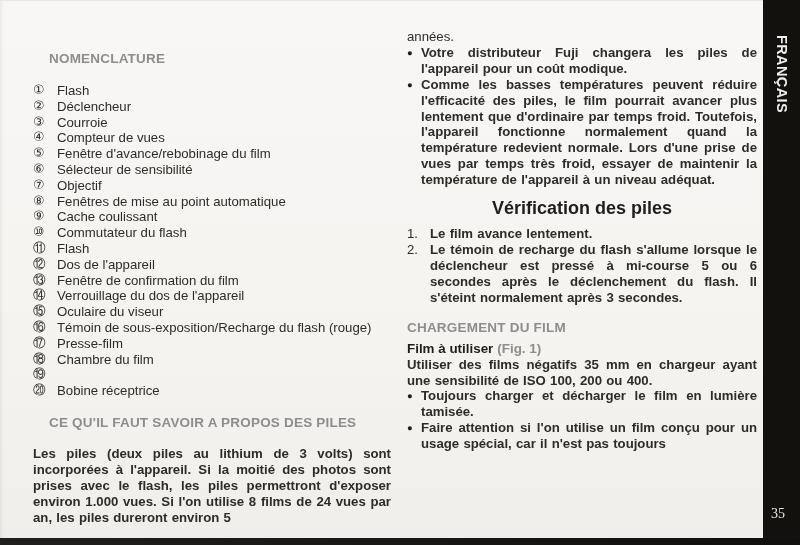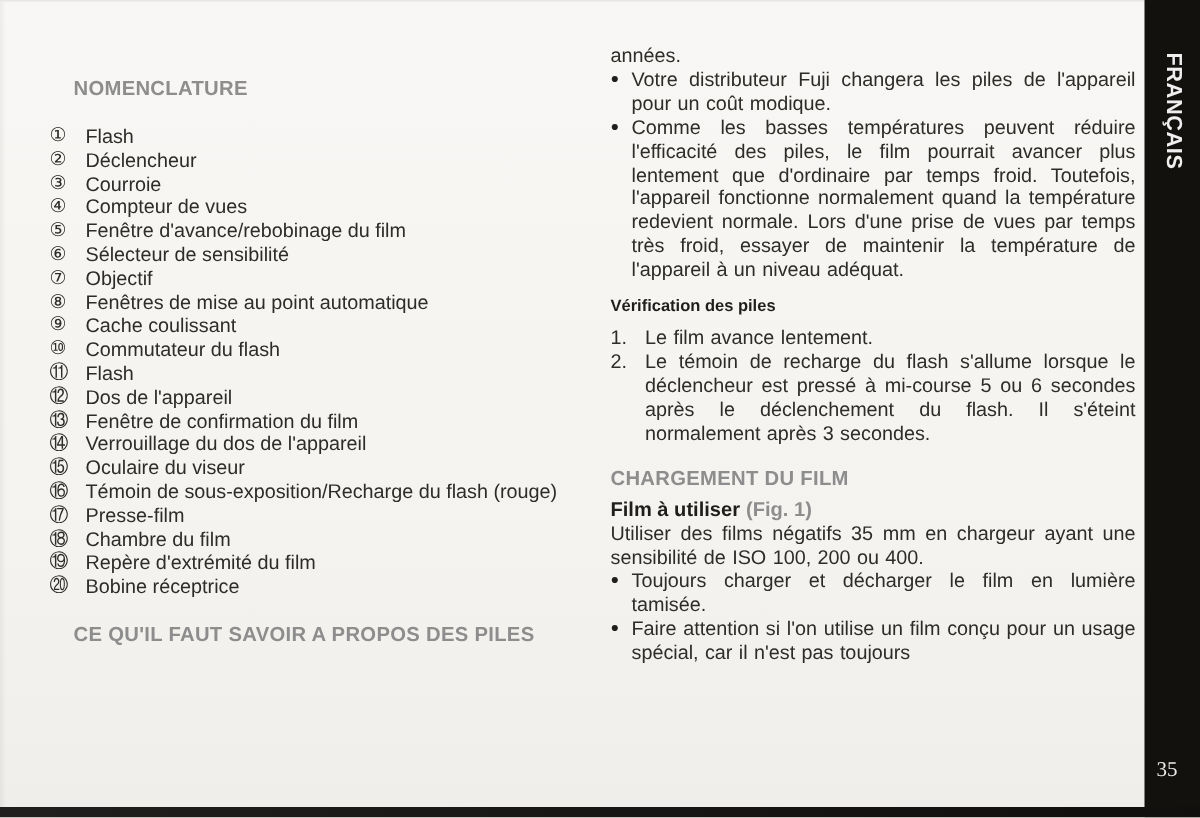--- a/index.html
+++ b/index.html
@@ -16,7 +16,7 @@
   .nomen li{display:flex;}
   .nomen .num{flex:0 0 24px;font-size:12.6px;}
   .body{font-size:13.2px;line-height:15.9px;margin:0;word-spacing:0.6px;}
-  .just{text-align:justify;}
+  .just{text-align:justify;font-weight:bold;}
   .sec2{margin-top:13px;}
   .para-batt{margin-top:5px;}
   h3.sub{font-size:11px;font-weight:bold;color:#1f1e1c;margin:10px 0 7px 0;}

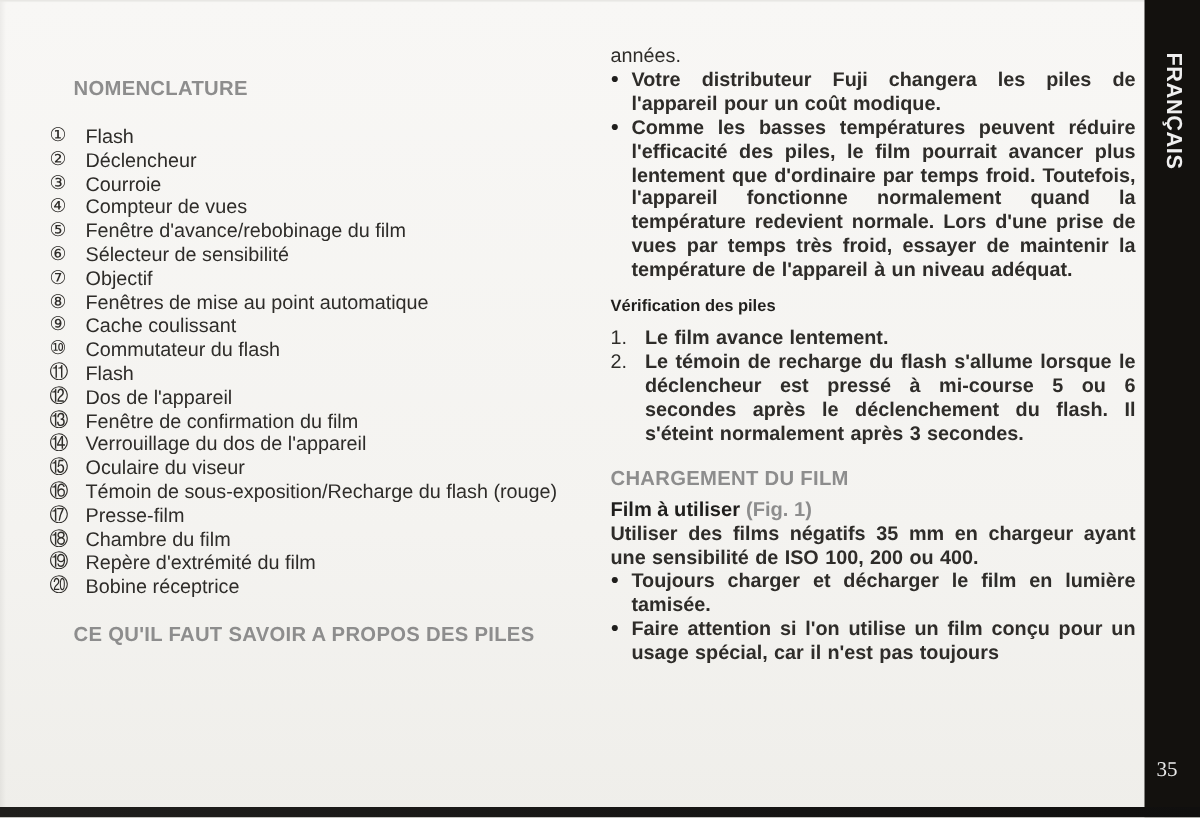--- a/index.html
+++ b/index.html
@@ -19,7 +19,7 @@
   .just{text-align:justify;font-weight:bold;}
   .sec2{margin-top:13px;}
   .para-batt{margin-top:5px;}
-  h3.sub{font-size:11px;font-weight:bold;color:#1f1e1c;margin:10px 0 7px 0;}
+  h3.sub{font-size:18px;font-weight:bold;color:#1f1e1c;margin:10px 0 7px 0;text-align:center;}
   .bullet{display:flex;}
   .bmark{flex:0 0 14px;font-size:9.5px;padding-top:2px;color:#1f1e1c;}
   .numline{display:flex;}

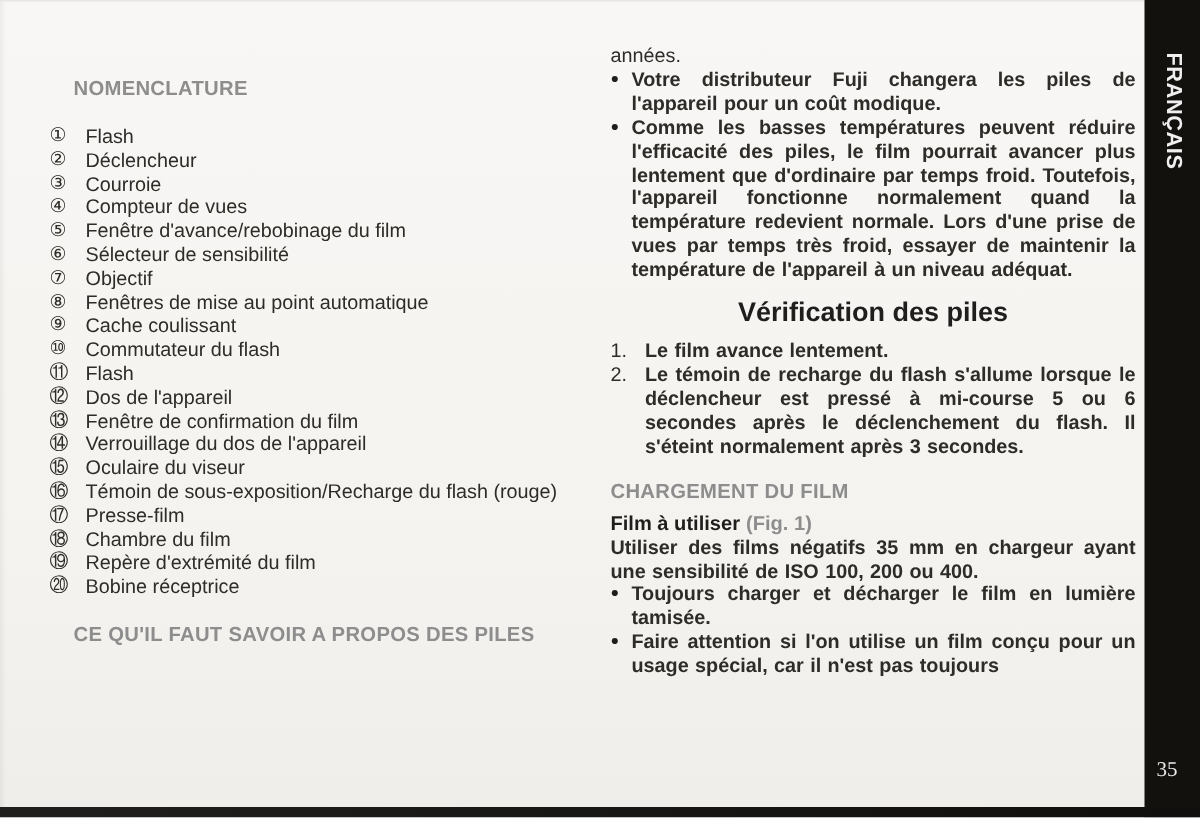--- a/index.html
+++ b/index.html
@@ -124,7 +124,6 @@
         </li>
       <li>
           <span class="num">⑲</span>
-          <span class="lbl">Repère d'extrémité du film</span>
         </li>
       <li>
           <span class="num">⑳</span>

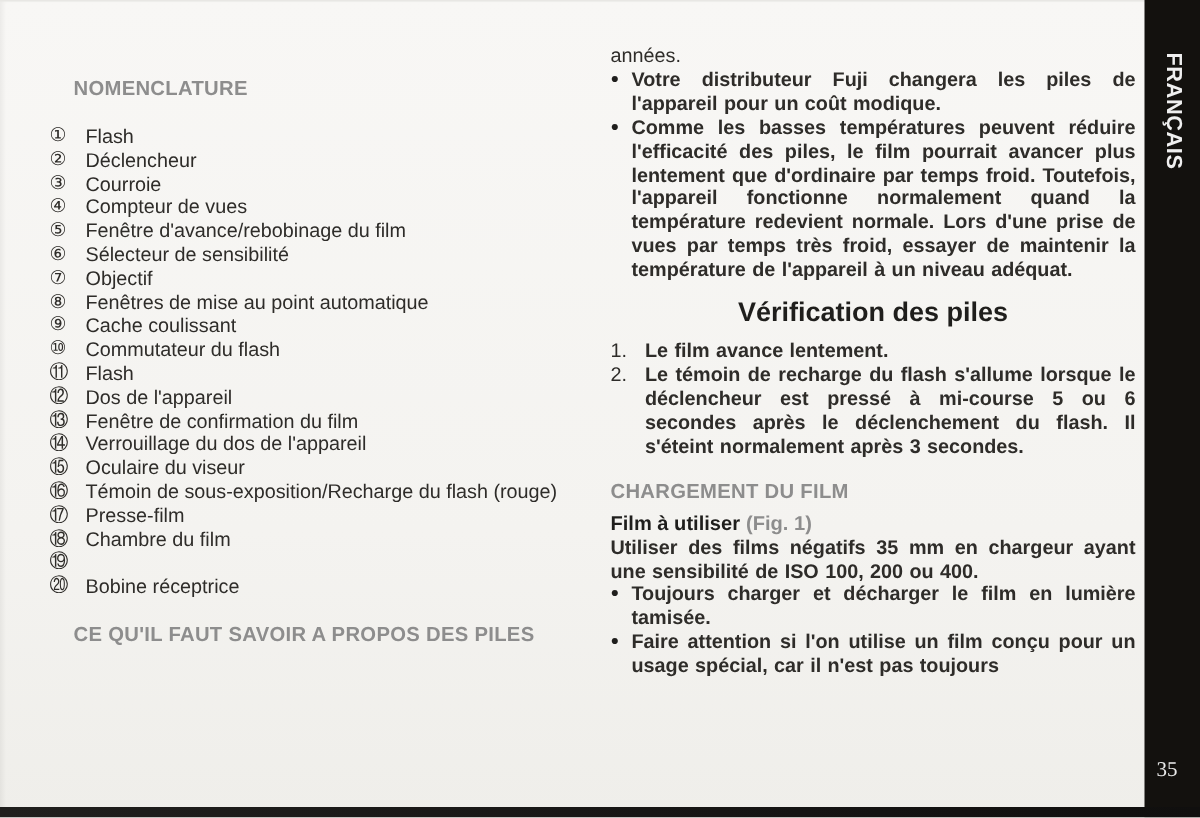--- a/index.html
+++ b/index.html
@@ -132,6 +132,7 @@
     </ol>
 
     <h2 class="sec sec2">CE QU'IL FAUT SAVOIR A PROPOS DES PILES</h2>
+    <p class="body just para-batt">Les piles (deux piles au lithium de 3 volts) sont incorporées à l'appareil. Si la moitié des photos sont prises avec le flash, les piles permettront d'exposer environ 1.000 vues. Si l'on utilise 8 films de 24 vues par an, les piles dureront environ 5</p>
   </div>
 
   <div class="col-right">

